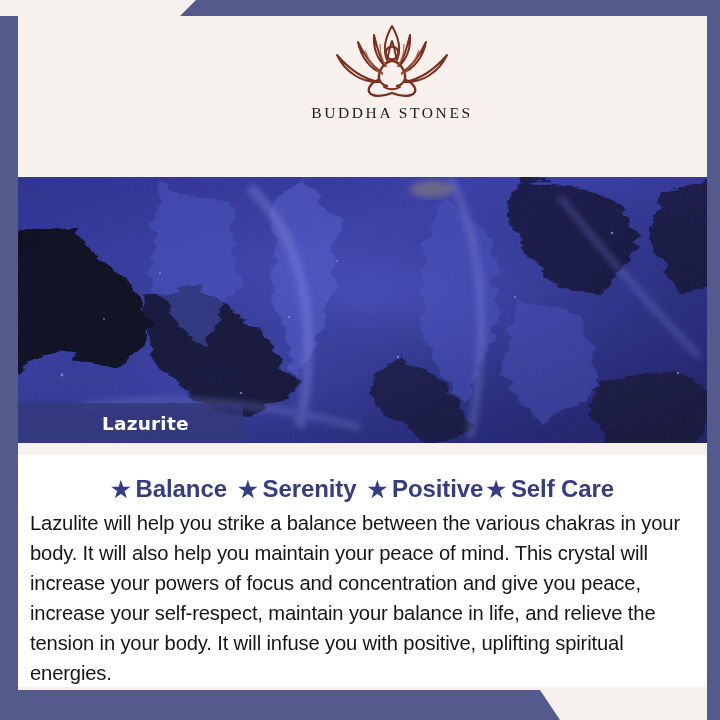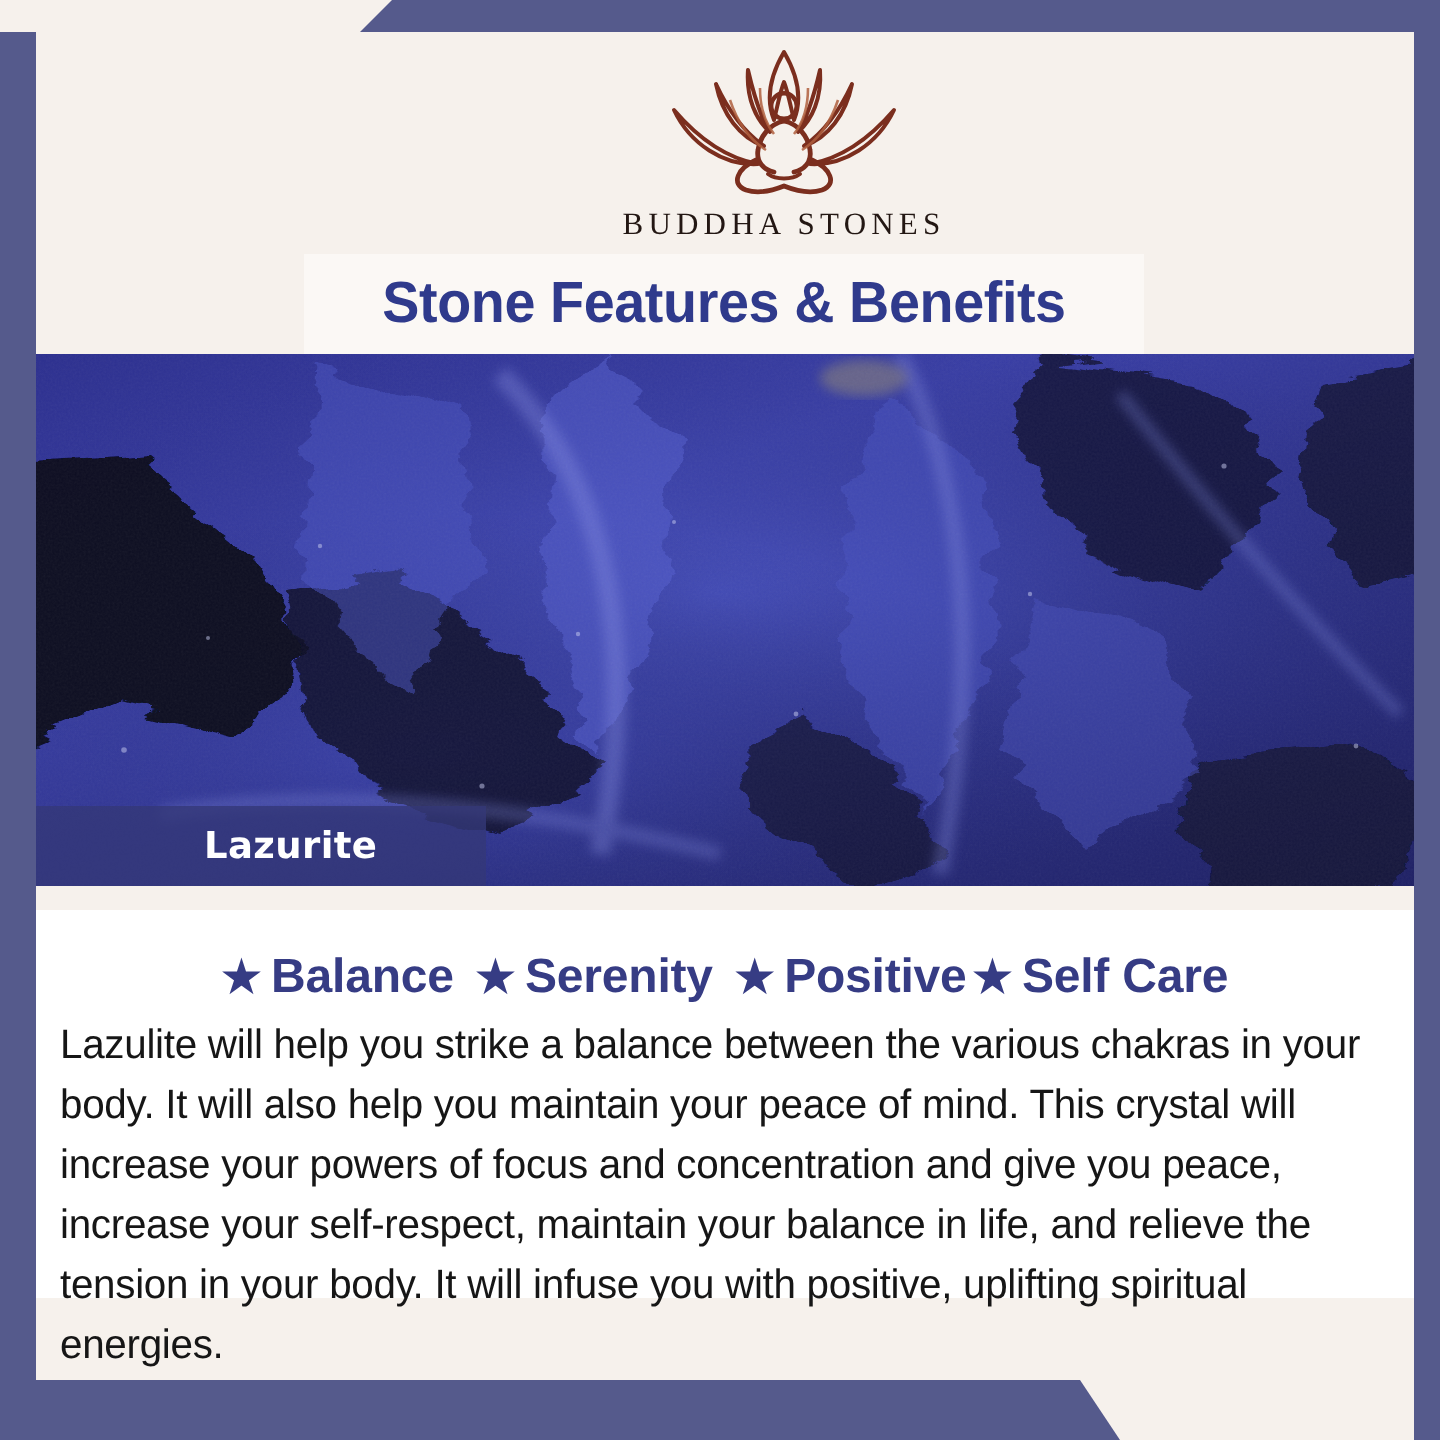--- a/index.html
+++ b/index.html
@@ -315,9 +315,6 @@
     </div>
   </div>
 
-  <div class="title-plate">
-    <span class="title-text">Stone Features &amp; Benefits</span>
-  </div>
 
   <div class="content-cream"></div>
   <div class="content">

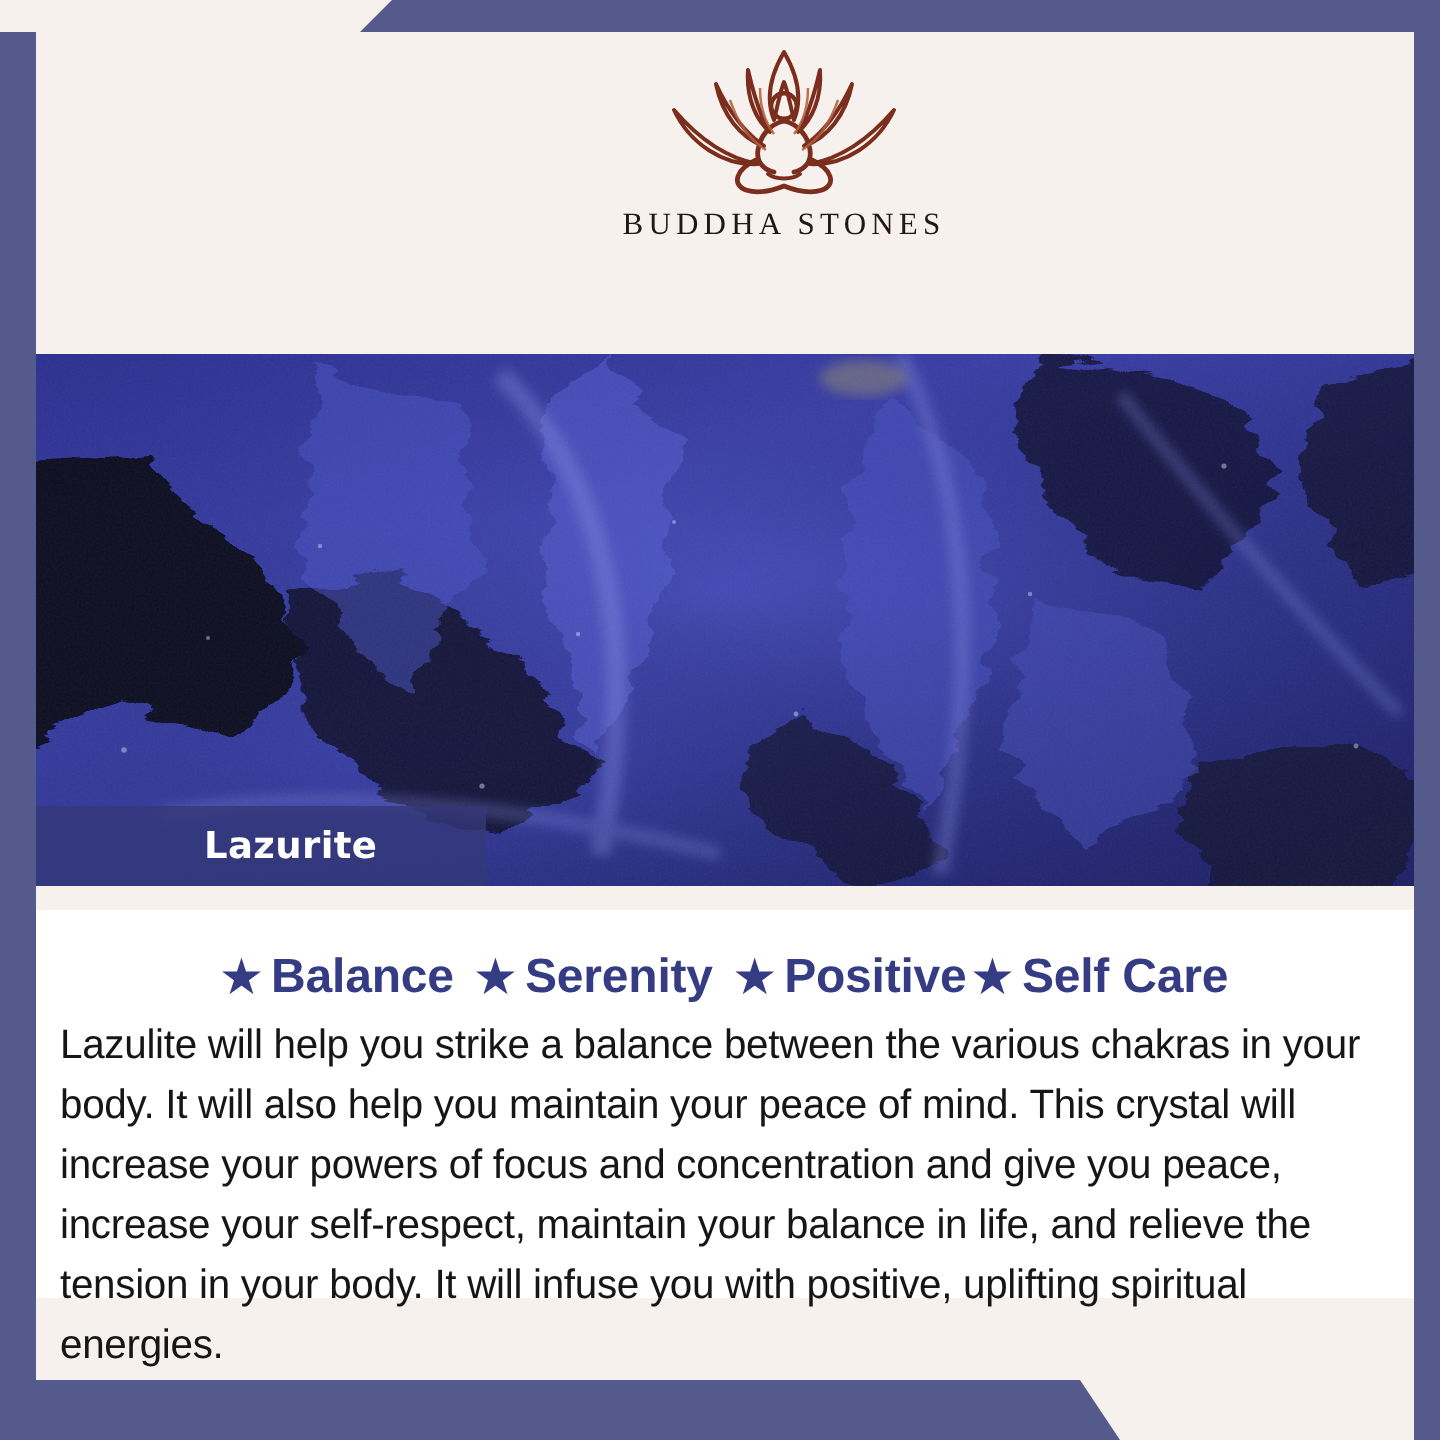--- a/index.html
+++ b/index.html
@@ -155,7 +155,7 @@
   .content {
     position: absolute;
     top: 455px; left: 18px;
-    width: 689px; height: 194px;
+    width: 689px; height: 232px;
     background: #ffffff;
     z-index: 2;
   }

